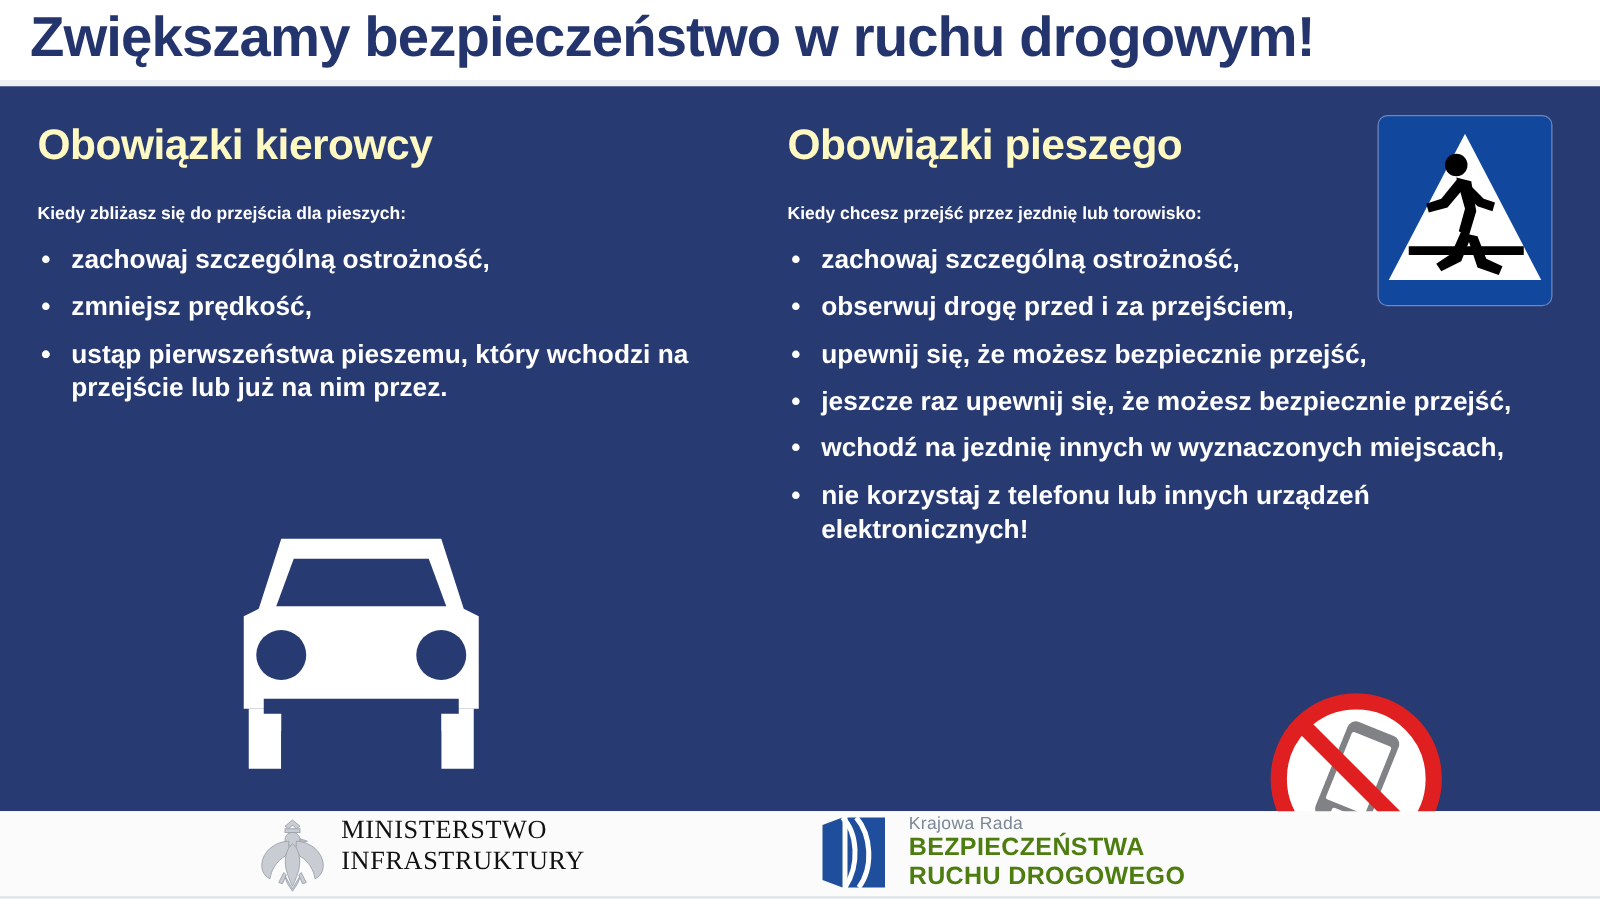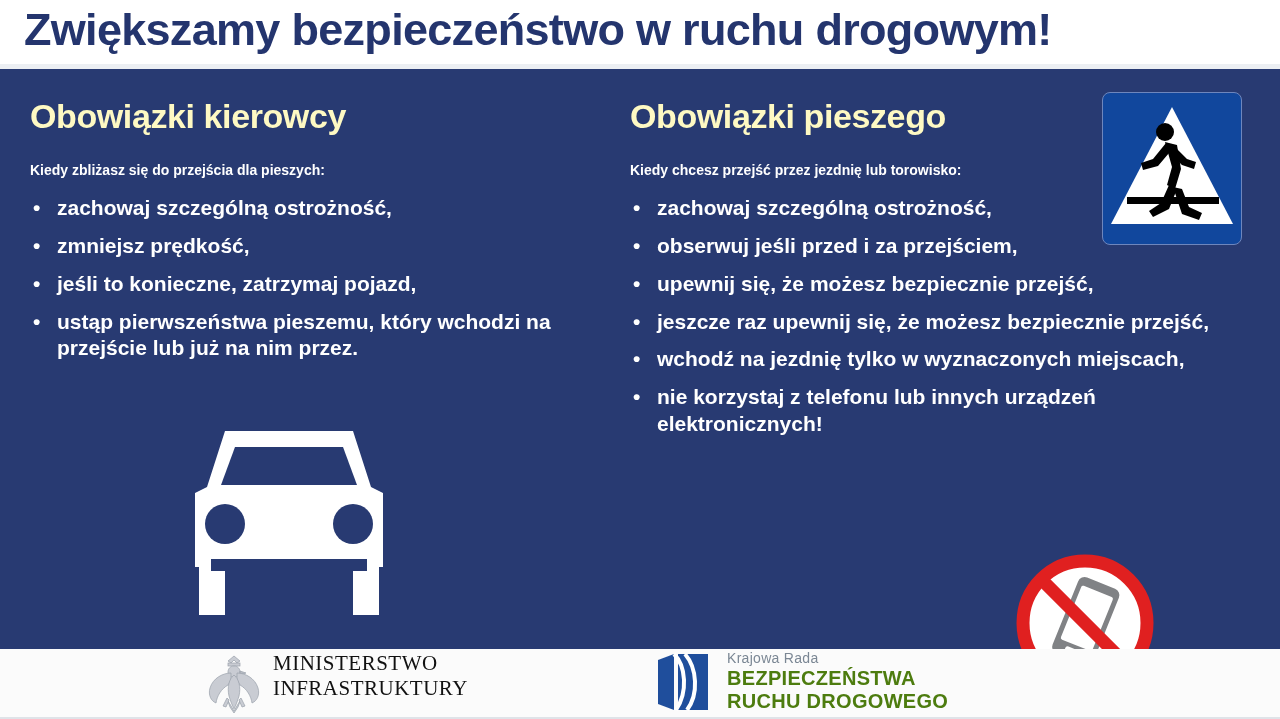--- a/index.html
+++ b/index.html
@@ -237,7 +237,7 @@
         </li>
         <li>
           <span class="dot">•</span>
-          <span>obserwuj jeśli przed i za przejściem,</span>
+          <span>obserwuj drogę przed i za przejściem,</span>
         </li>
         <li>
           <span class="dot">•</span>

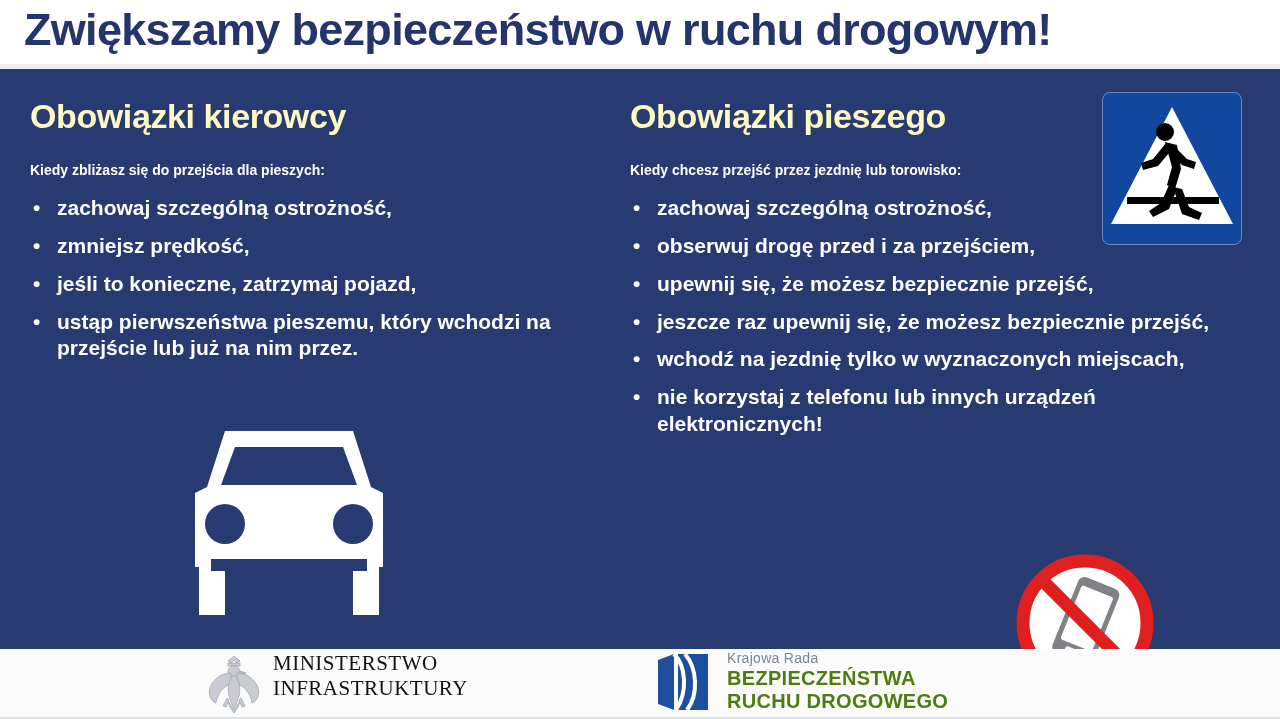--- a/index.html
+++ b/index.html
@@ -218,7 +218,6 @@
         </li>
         <li>
           <span class="dot">•</span>
-          <span>jeśli to konieczne, zatrzymaj pojazd,</span>
         </li>
         <li>
           <span class="dot">•</span>

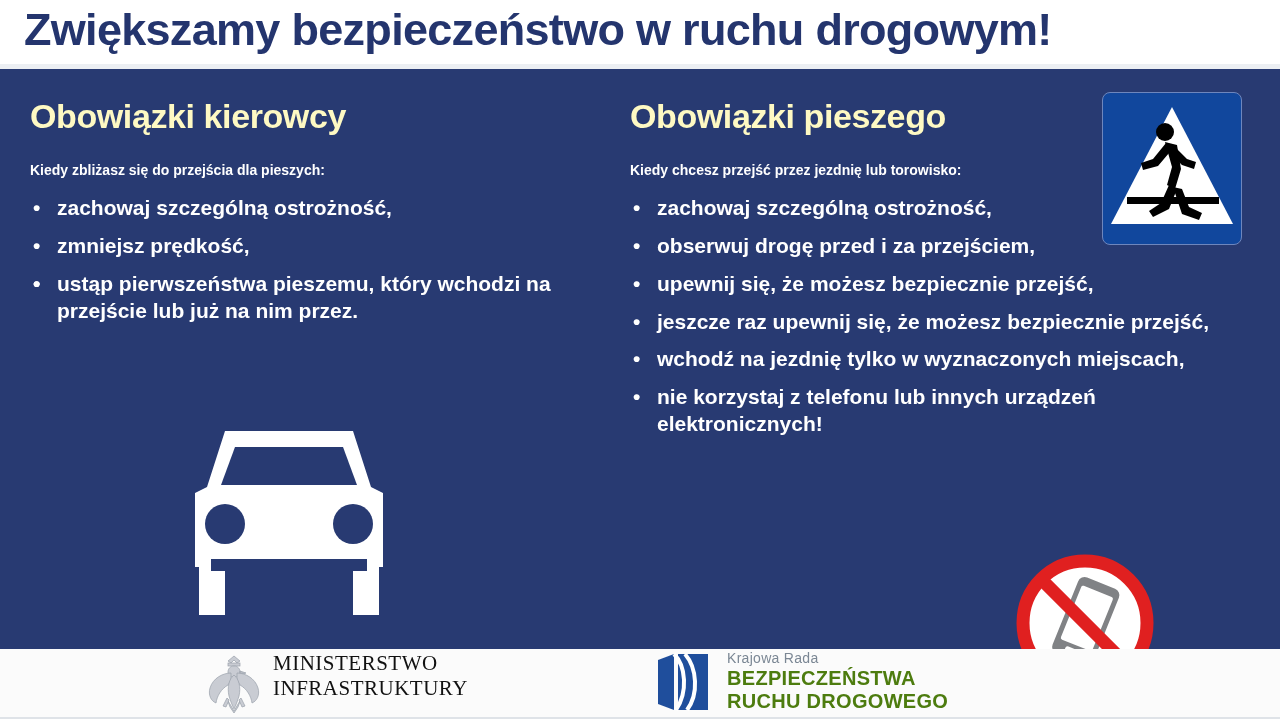--- a/index.html
+++ b/index.html
@@ -248,7 +248,7 @@
         </li>
         <li>
           <span class="dot">•</span>
-          <span>wchodź na jezdnię tylko w wyznaczonych miejscach,</span>
+          <span>wchodź na jezdnię innych w wyznaczonych miejscach,</span>
         </li>
         <li>
           <span class="dot">•</span>

